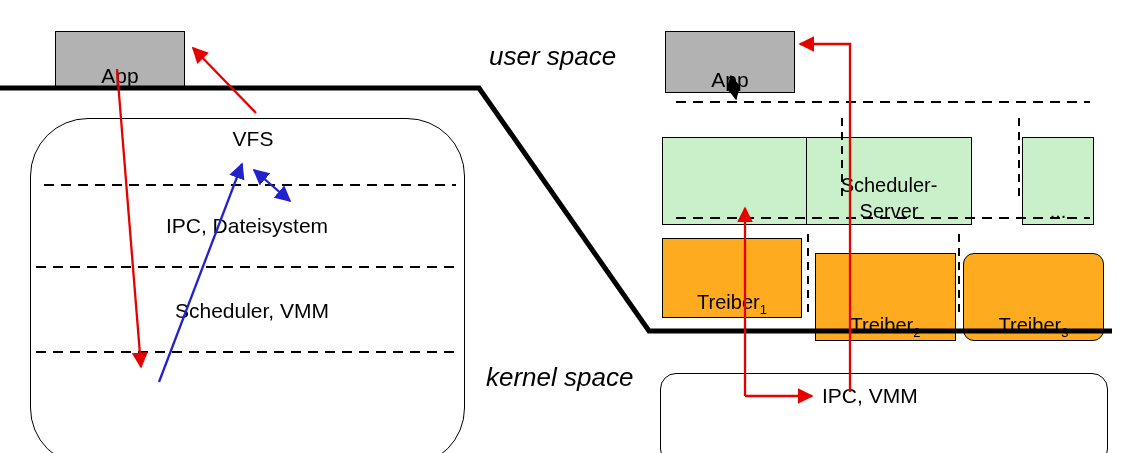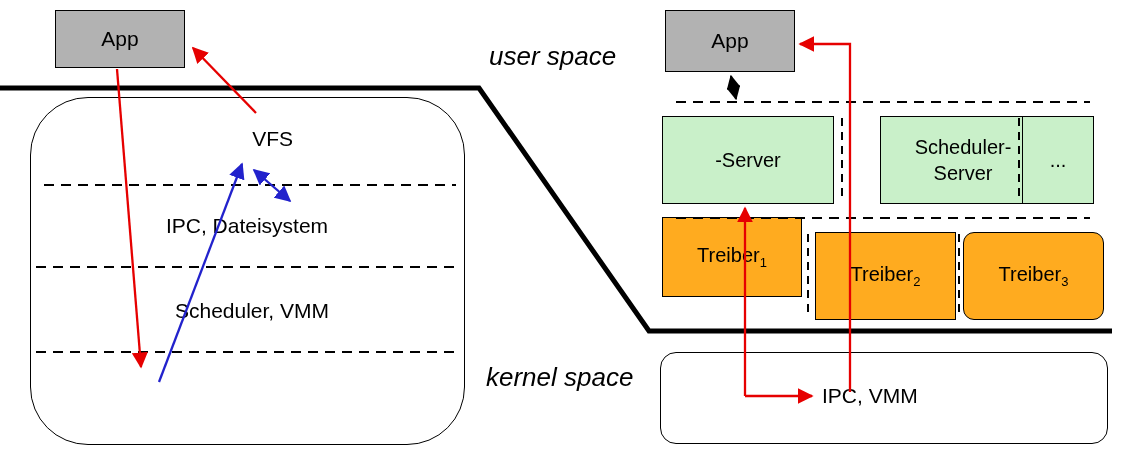--- a/index.html
+++ b/index.html
@@ -9,8 +9,8 @@
   }
   .box {
     position:absolute; border:1.7px solid #000; box-sizing:border-box;
-    display:flex; align-items:center; justify-content:center;
-    text-align:center; font-size:21px;
+    display:flex; align-items:flex-end; justify-content:center;
+    text-align:center; font-size:21px;margin-top:21px;
   }
   .app-box   { background:var(--app-gray,#b2b2b2); }
   .round-big { border-radius:58px; background:#fff; }

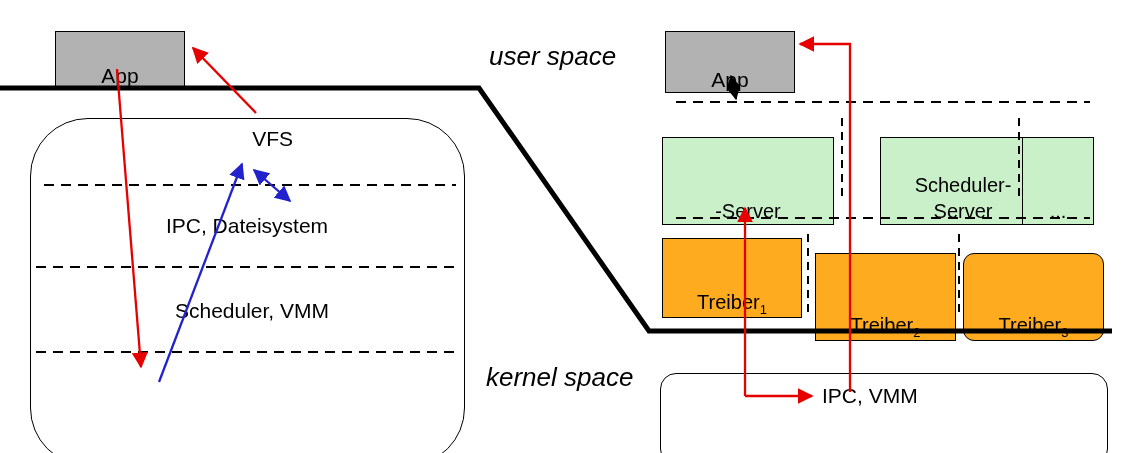--- a/index.html
+++ b/index.html
@@ -40,7 +40,7 @@
 
   <div class="box round-big" style="left:30px; top:97px; width:435px; height:348px;"></div>
 
-  <div class="txt center" style="left:193px; top:127px; width:100px;text-align:right;">VFS</div>
+  <div class="txt center" style="left:203px; top:127px; width:100px;">VFS</div>
   <div class="txt center" style="left:97px; top:214px; width:300px;">IPC, Dateisystem</div>
   <div class="txt center" style="left:102px; top:299px; width:300px;">Scheduler, VMM</div>
 

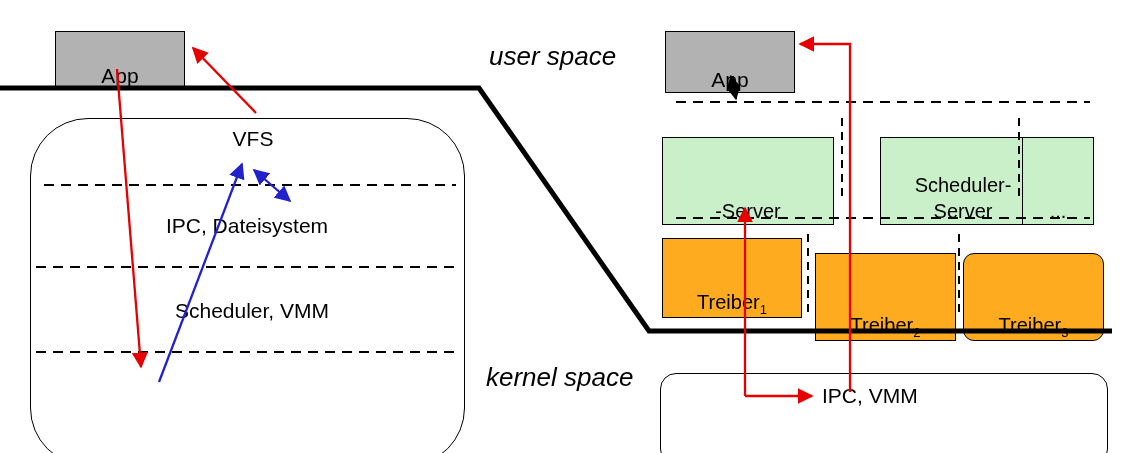--- a/index.html
+++ b/index.html
@@ -56,7 +56,7 @@
       <div>-Server</div>
     </div>
   </div>
-  <div class="box server-box" style="left:880px; top:116px; width:166px; height:88px;">
+  <div class="box server-box" style="left:806px; top:116px; width:166px; height:88px;">
     <div>
       <div>Scheduler-</div>
       <div>Server</div>

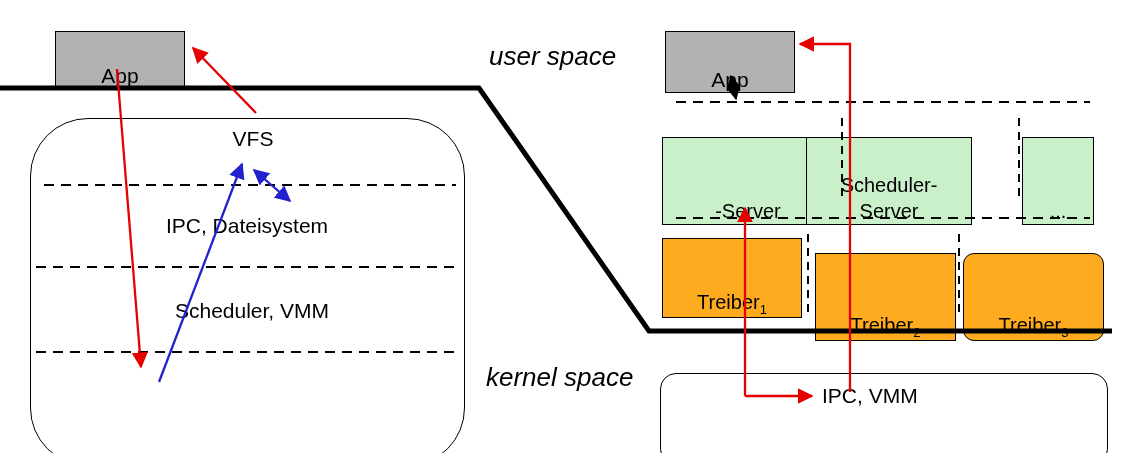--- a/index.html
+++ b/index.html
@@ -53,7 +53,6 @@
 
   <div class="box server-box" style="left:662px; top:116px; width:172px; height:88px;">
     <div>
-      <div>-Server</div>
     </div>
   </div>
   <div class="box server-box" style="left:806px; top:116px; width:166px; height:88px;">

